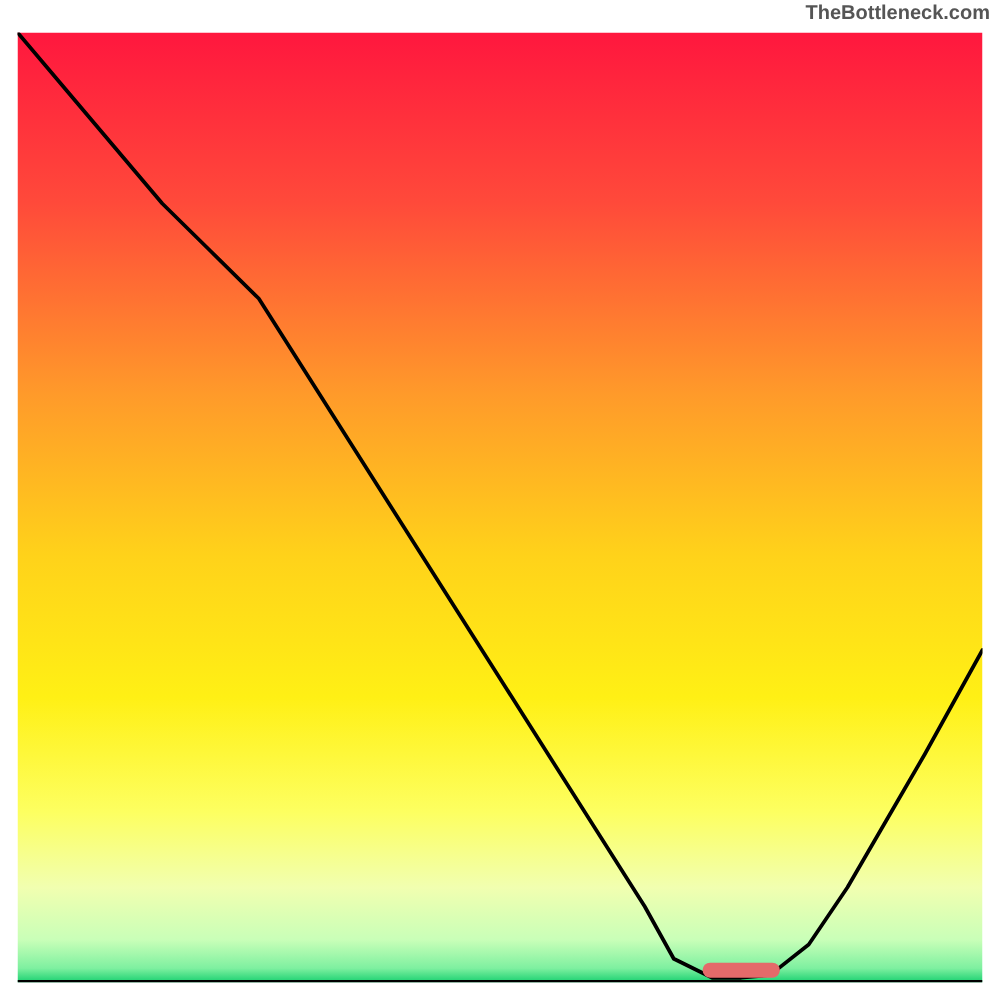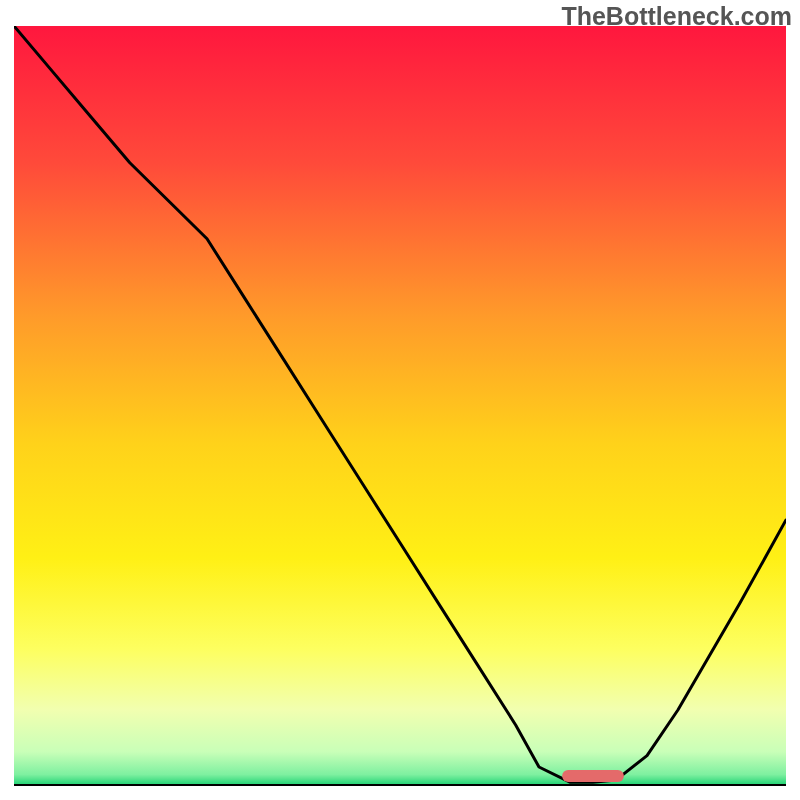--- a/index.html
+++ b/index.html
@@ -15,7 +15,7 @@
     position: absolute;
     top: 2px;
     right: 8px;
-    font-size: 25px;
+    font-size: 16px;
     font-weight: bold;
     color: #555555;
     z-index: 10;

